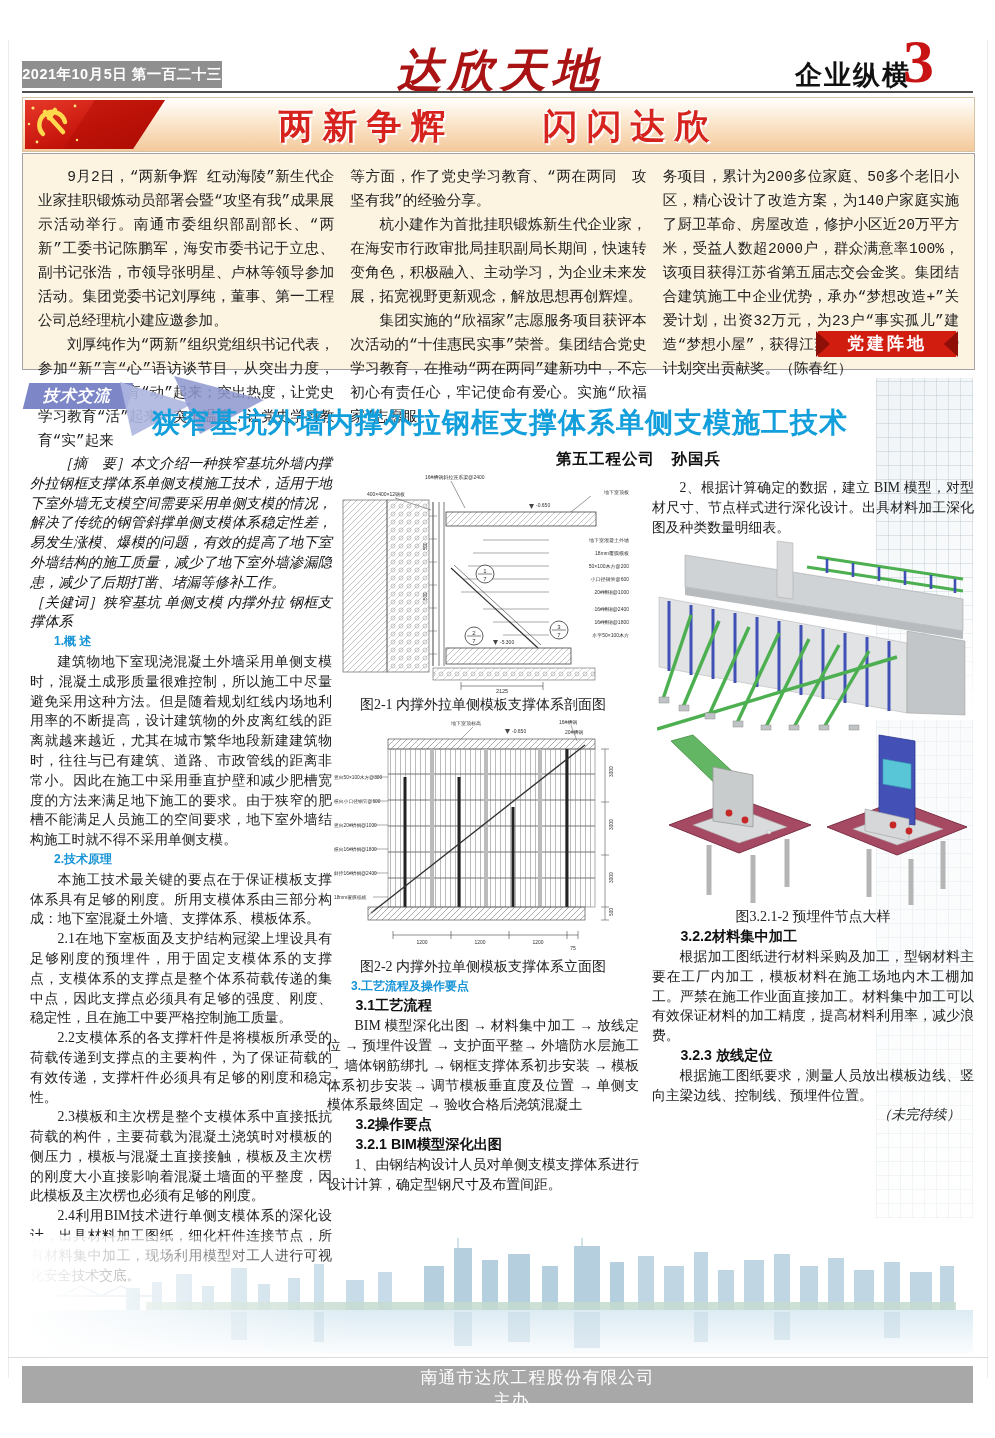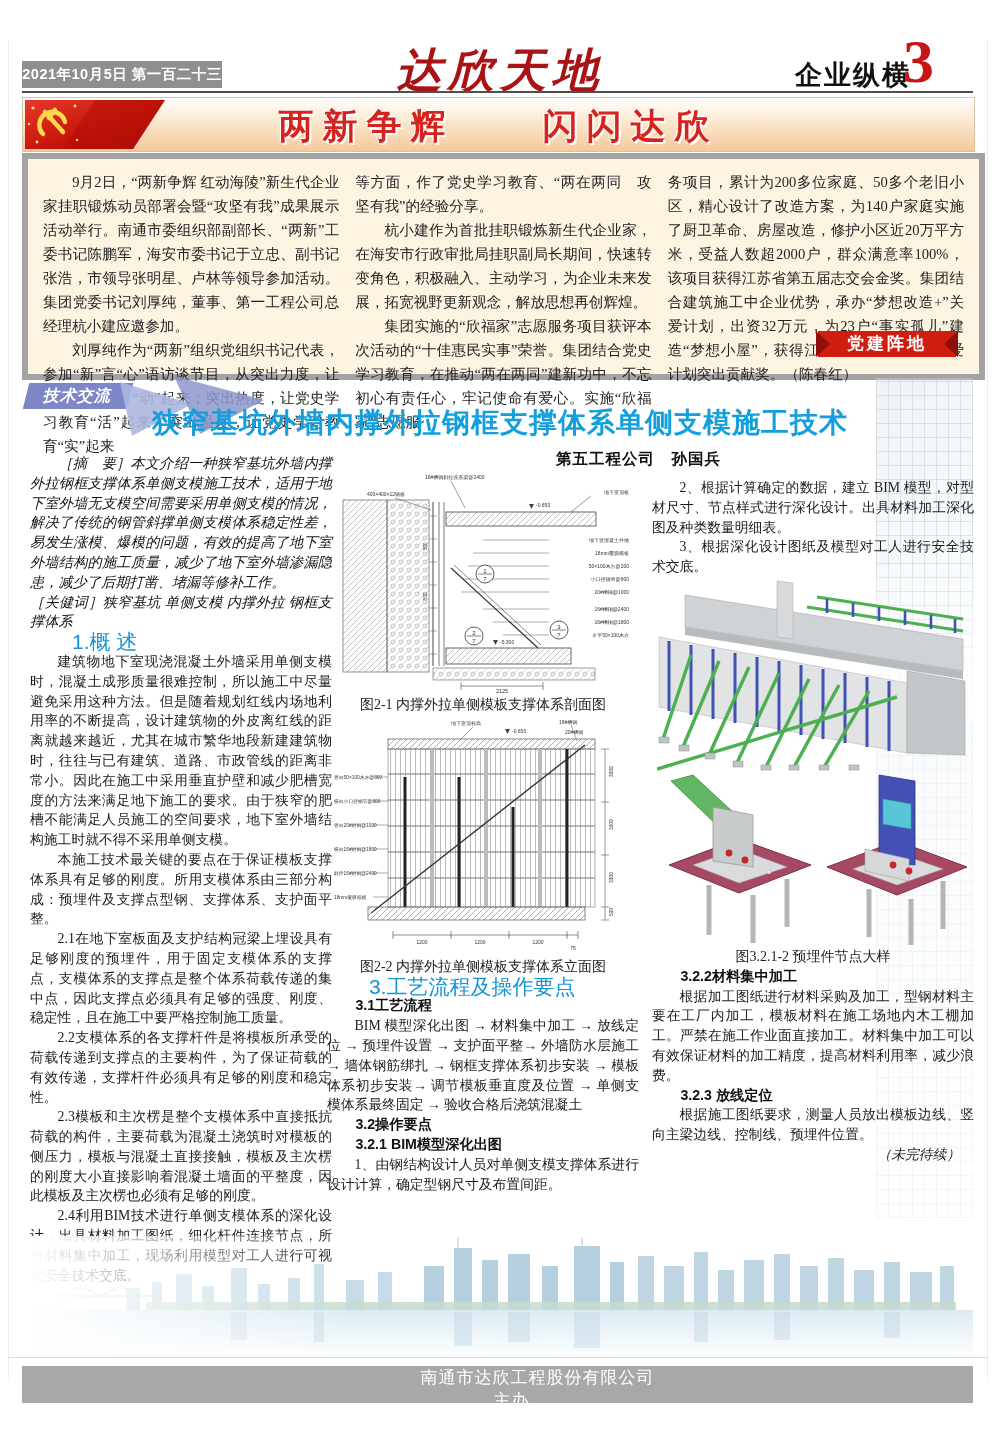--- a/index.html
+++ b/index.html
@@ -31,7 +31,7 @@
                 text-shadow:2px 2px 0 #ffffff,-1px -1px 0 #ffffff,0 0 3px #fff;}
 
   
-  .art1{left:22px;top:153px;width:951px;height:215px;background:#fcf3e0;border:6px solid #a3a3a3;}
+  .art1{left:22px;top:153px;width:951px;height:215px;background:#fcf3e0;border:1px solid #a3a3a3;font-family:Liberation Mono, monospace;}
   .art1 .cols{display:flex;gap:16px;padding:11px 15px;}
   .art1 .col{flex:1;font-size:14.6px;line-height:24px;text-align:justify;color:#222;}
   .art1 p{margin:0;}

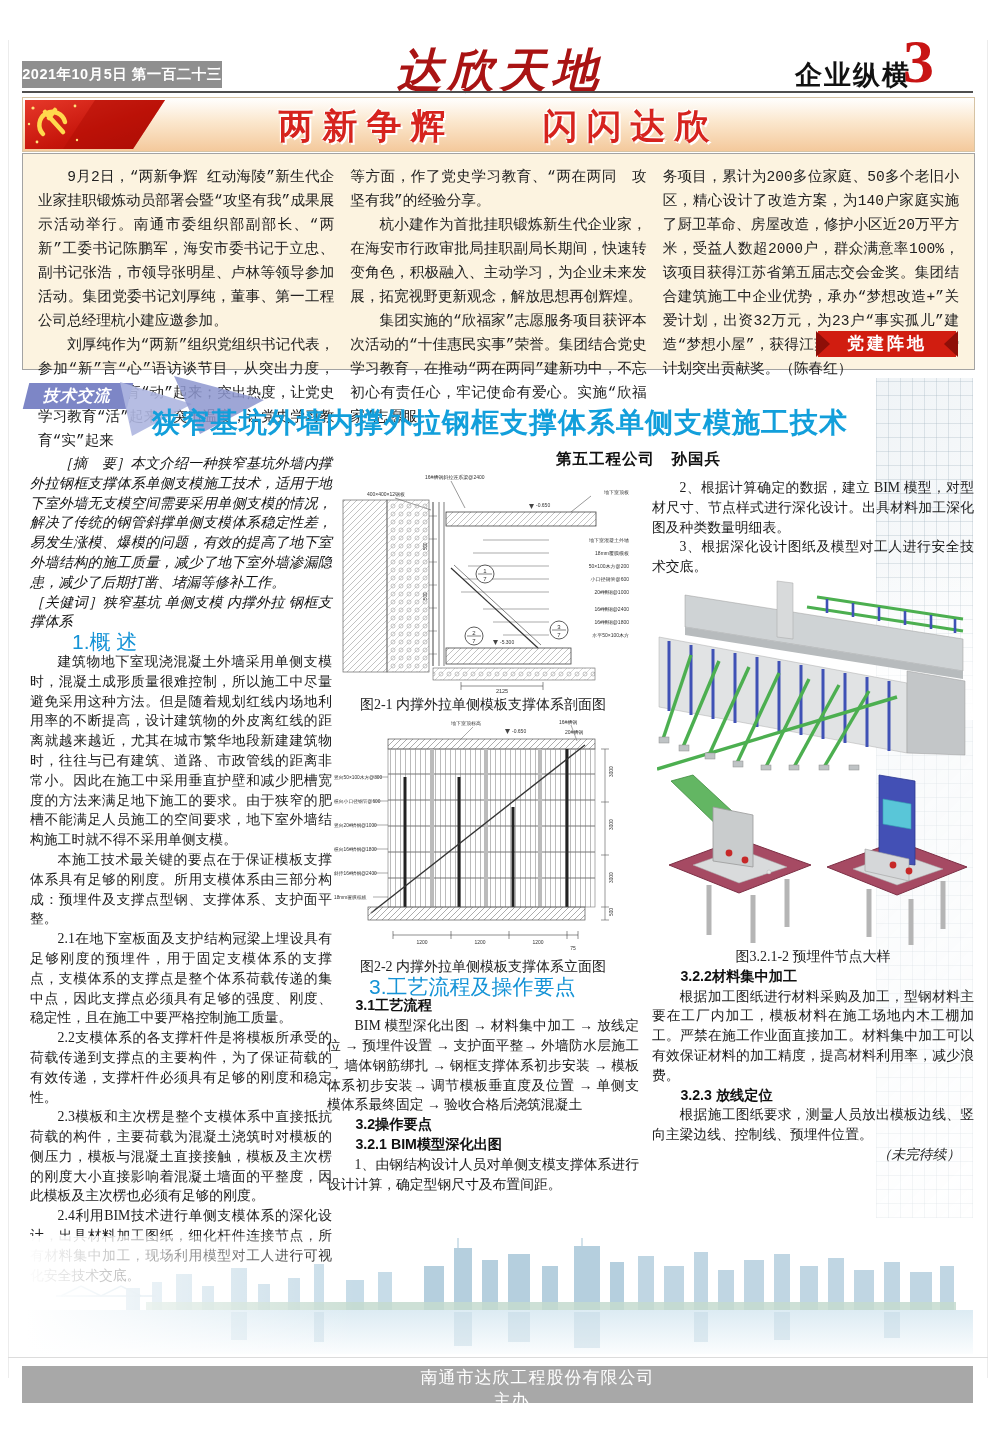--- a/index.html
+++ b/index.html
@@ -347,7 +347,6 @@
 
   <div class="abs colR">
     <p class="ind">2、根据计算确定的数据，建立 BIM 模型，对型材尺寸、节点样式进行深化设计。出具材料加工深化图及种类数量明细表。</p>
-    <p class="ind">3、根据深化设计图纸及模型对工人进行安全技术交底。</p>
 
     <div class="fig" style="width:312px;height:192px;">
       <svg width="312" height="192" viewBox="0 0 312 192">

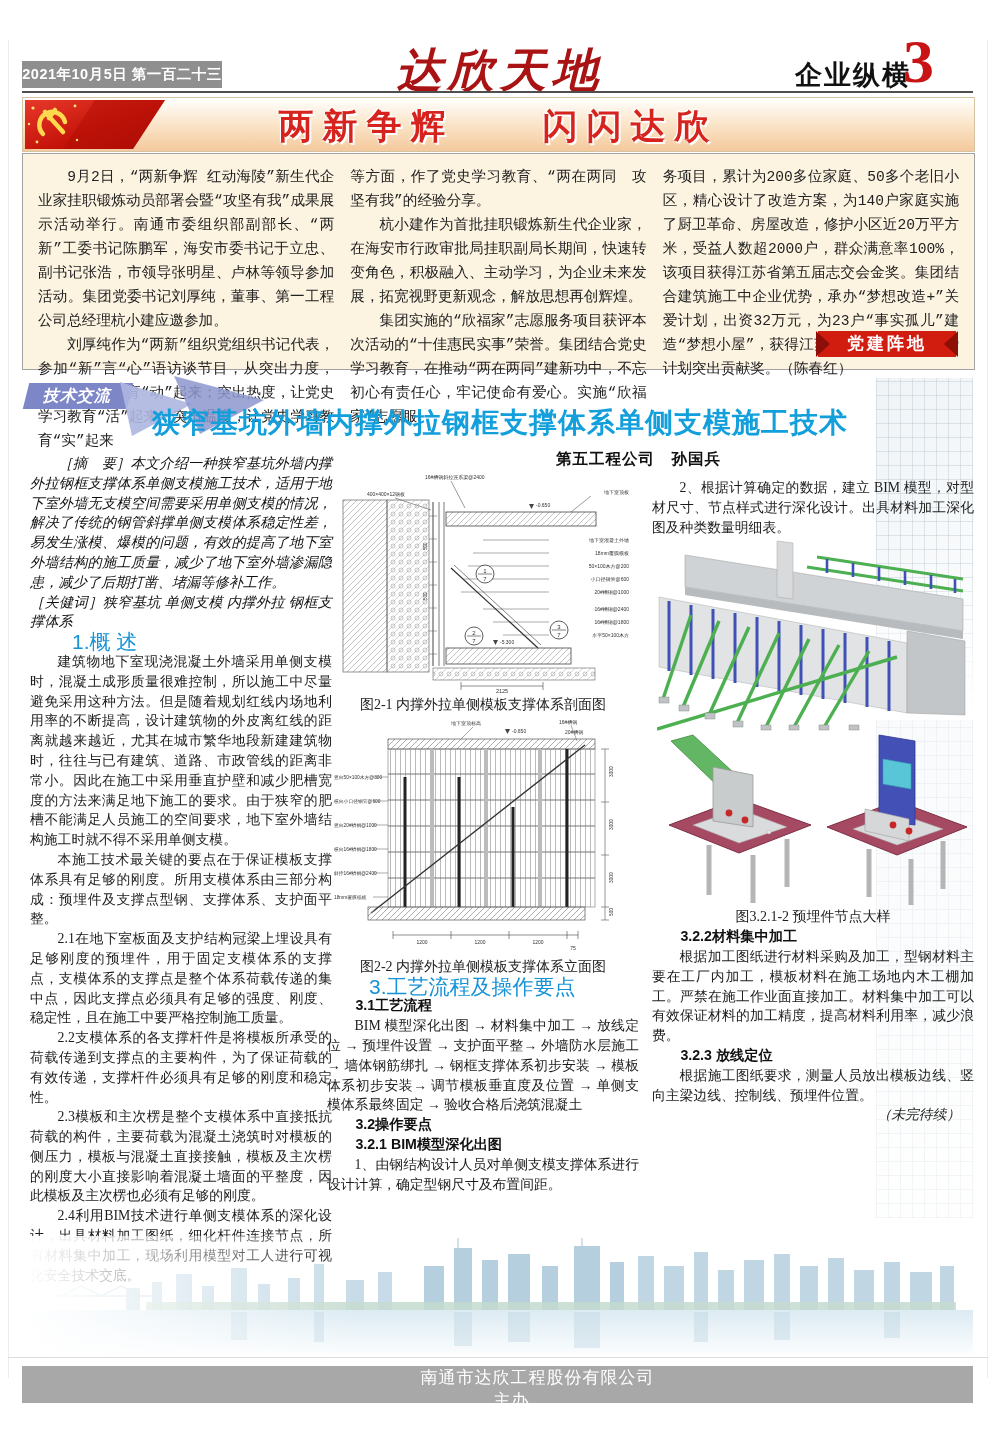--- a/index.html
+++ b/index.html
@@ -59,8 +59,8 @@
   .colR{left:652px;top:478px;width:322px;font-size:13.8px;text-align:justify;}
   .colL p,.colM p,.colR p{margin:0;line-height:19.8px;}
   .abst{font-style:italic;font-size:14.2px;line-height:23.5px;color:#111;}
-  .bhead{color:#1593d6;font-weight:normal;font-family:"Liberation Sans",sans-serif;
-         font-size:21px;line-height:24px;margin:0;padding-left:2em;}
+  .bhead{color:#1593d6;font-weight:bold;font-family:"Liberation Sans",sans-serif;
+         font-size:12px;line-height:24px;margin:0;padding-left:2em;}
   .shead{font-weight:bold;font-family:"Liberation Sans",sans-serif;font-size:14.2px;
          line-height:21px;margin:0;padding-left:2em;color:#111;}
   .cont{text-align:right;font-style:italic;padding-right:1em;}

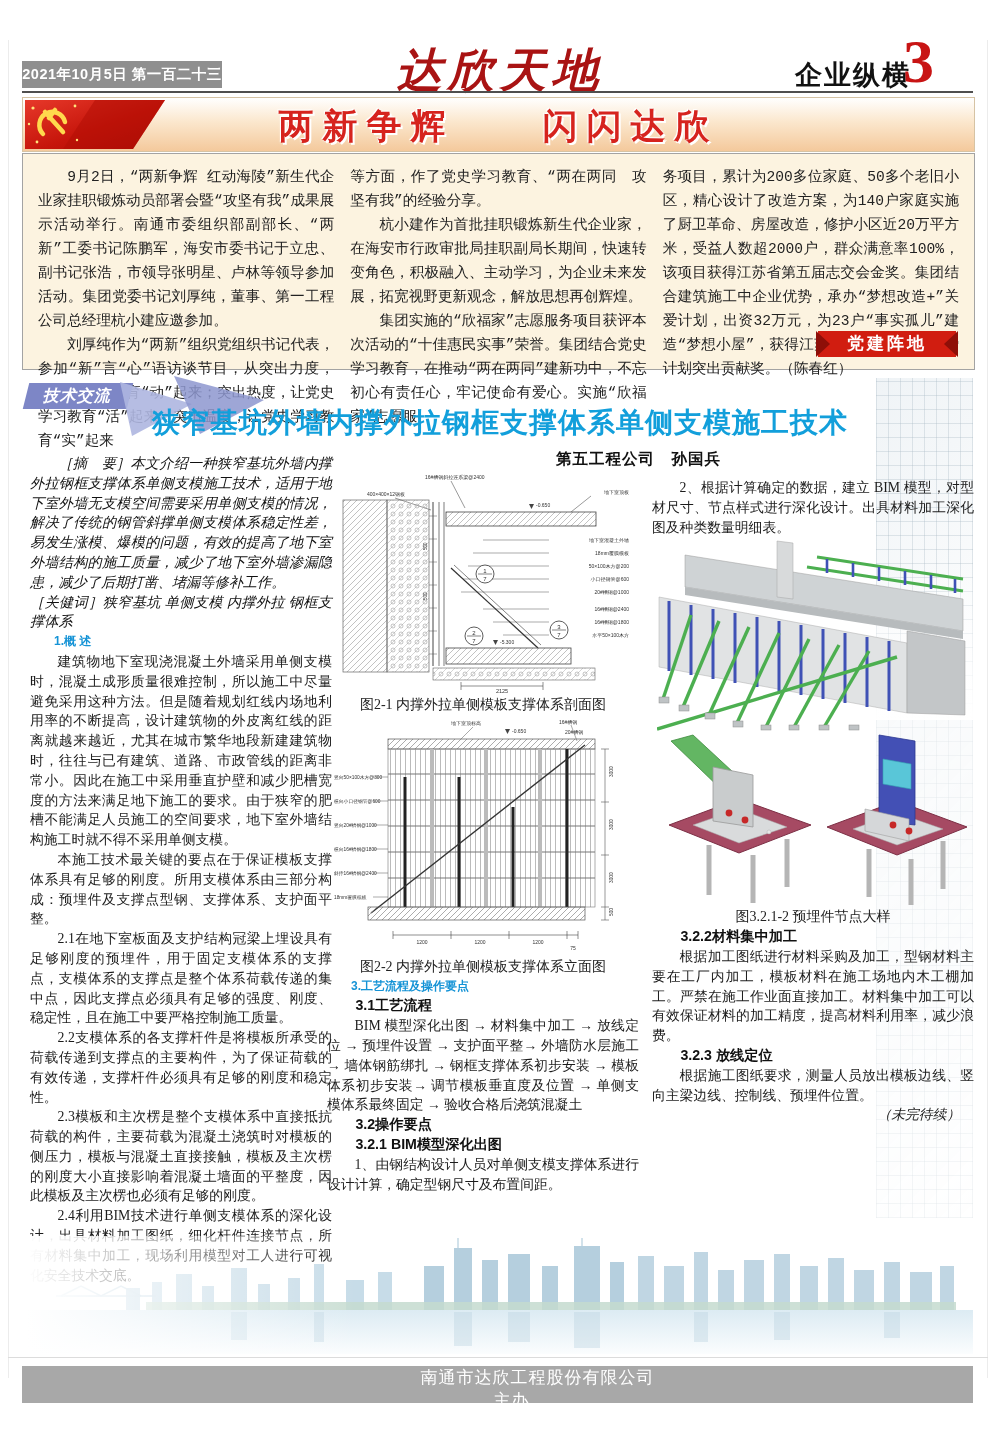--- a/index.html
+++ b/index.html
@@ -164,6 +164,7 @@
     <p class="abst">［关健词］狭窄基坑 单侧支模 内撑外拉 钢框支撑体系</p>
     <p class="bhead">1.概 述</p>
     <p class="ind">建筑物地下室现浇混凝土外墙采用单侧支模时，混凝土成形质量很难控制，所以施工中尽量避免采用这种方法。但是随着规划红线内场地利用率的不断提高，设计建筑物的外皮离红线的距离就越来越近，尤其在城市繁华地段新建建筑物时，往往与已有建筑、道路、市政管线的距离非常小。因此在施工中采用垂直护壁和减少肥槽宽度的方法来满足地下施工的要求。由于狭窄的肥槽不能满足人员施工的空间要求，地下室外墙结构施工时就不得不采用单侧支模。</p>
+    <p class="bhead">2.技术原理</p>
     <p class="ind">本施工技术最关键的要点在于保证模板支撑体系具有足够的刚度。所用支模体系由三部分构成：预埋件及支撑点型钢、支撑体系、支护面平整。</p>
     <p class="ind">2.1在地下室板面及支护结构冠梁上埋设具有足够刚度的预埋件，用于固定支模体系的支撑点，支模体系的支撑点是整个体系荷载传递的集中点，因此支撑点必须具有足够的强度、刚度、稳定性，且在施工中要严格控制施工质量。</p>
     <p class="ind">2.2支模体系的各支撑杆件是将模板所承受的荷载传递到支撑点的主要构件，为了保证荷载的有效传递，支撑杆件必须具有足够的刚度和稳定性。</p>

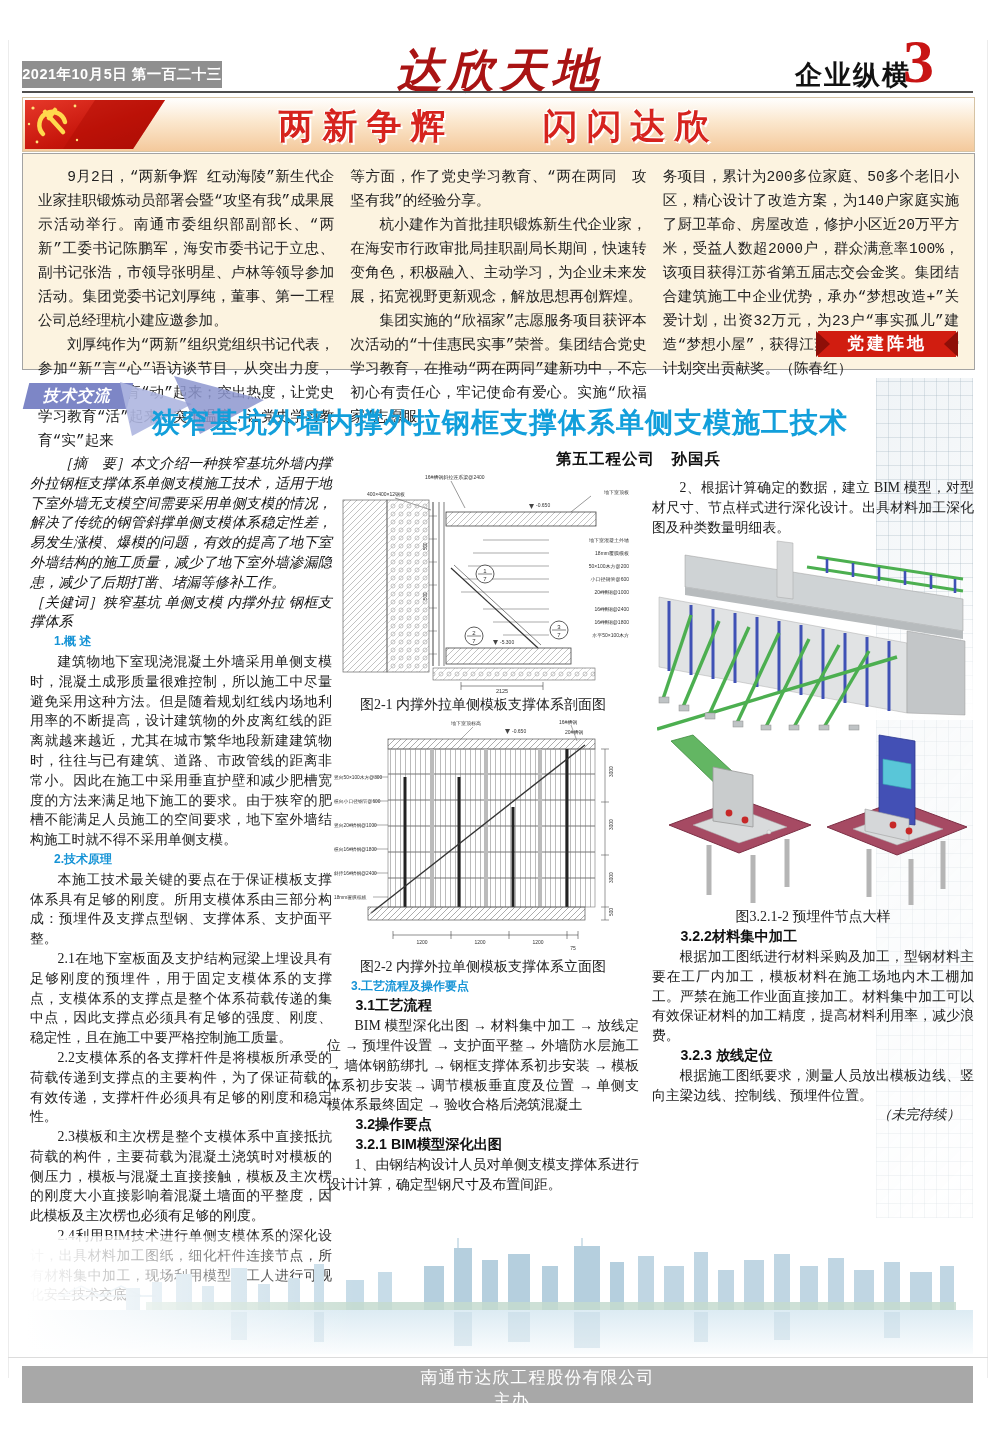--- a/index.html
+++ b/index.html
@@ -165,7 +165,7 @@
     <p class="bhead">1.概 述</p>
     <p class="ind">建筑物地下室现浇混凝土外墙采用单侧支模时，混凝土成形质量很难控制，所以施工中尽量避免采用这种方法。但是随着规划红线内场地利用率的不断提高，设计建筑物的外皮离红线的距离就越来越近，尤其在城市繁华地段新建建筑物时，往往与已有建筑、道路、市政管线的距离非常小。因此在施工中采用垂直护壁和减少肥槽宽度的方法来满足地下施工的要求。由于狭窄的肥槽不能满足人员施工的空间要求，地下室外墙结构施工时就不得不采用单侧支模。</p>
     <p class="bhead">2.技术原理</p>
-    <p class="ind">本施工技术最关键的要点在于保证模板支撑体系具有足够的刚度。所用支模体系由三部分构成：预埋件及支撑点型钢、支撑体系、支护面平整。</p>
+    <p class="ind">本施工技术最关键的要点在于保证模板支撑体系具有足够的刚度。所用支模体系由三部分构成：地下室混凝土外墙、支撑体系、模板体系。</p>
     <p class="ind">2.1在地下室板面及支护结构冠梁上埋设具有足够刚度的预埋件，用于固定支模体系的支撑点，支模体系的支撑点是整个体系荷载传递的集中点，因此支撑点必须具有足够的强度、刚度、稳定性，且在施工中要严格控制施工质量。</p>
     <p class="ind">2.2支模体系的各支撑杆件是将模板所承受的荷载传递到支撑点的主要构件，为了保证荷载的有效传递，支撑杆件必须具有足够的刚度和稳定性。</p>
     <p class="ind">2.3模板和主次楞是整个支模体系中直接抵抗荷载的构件，主要荷载为混凝土浇筑时对模板的侧压力，模板与混凝土直接接触，模板及主次楞的刚度大小直接影响着混凝土墙面的平整度，因此模板及主次楞也必须有足够的刚度。</p>

